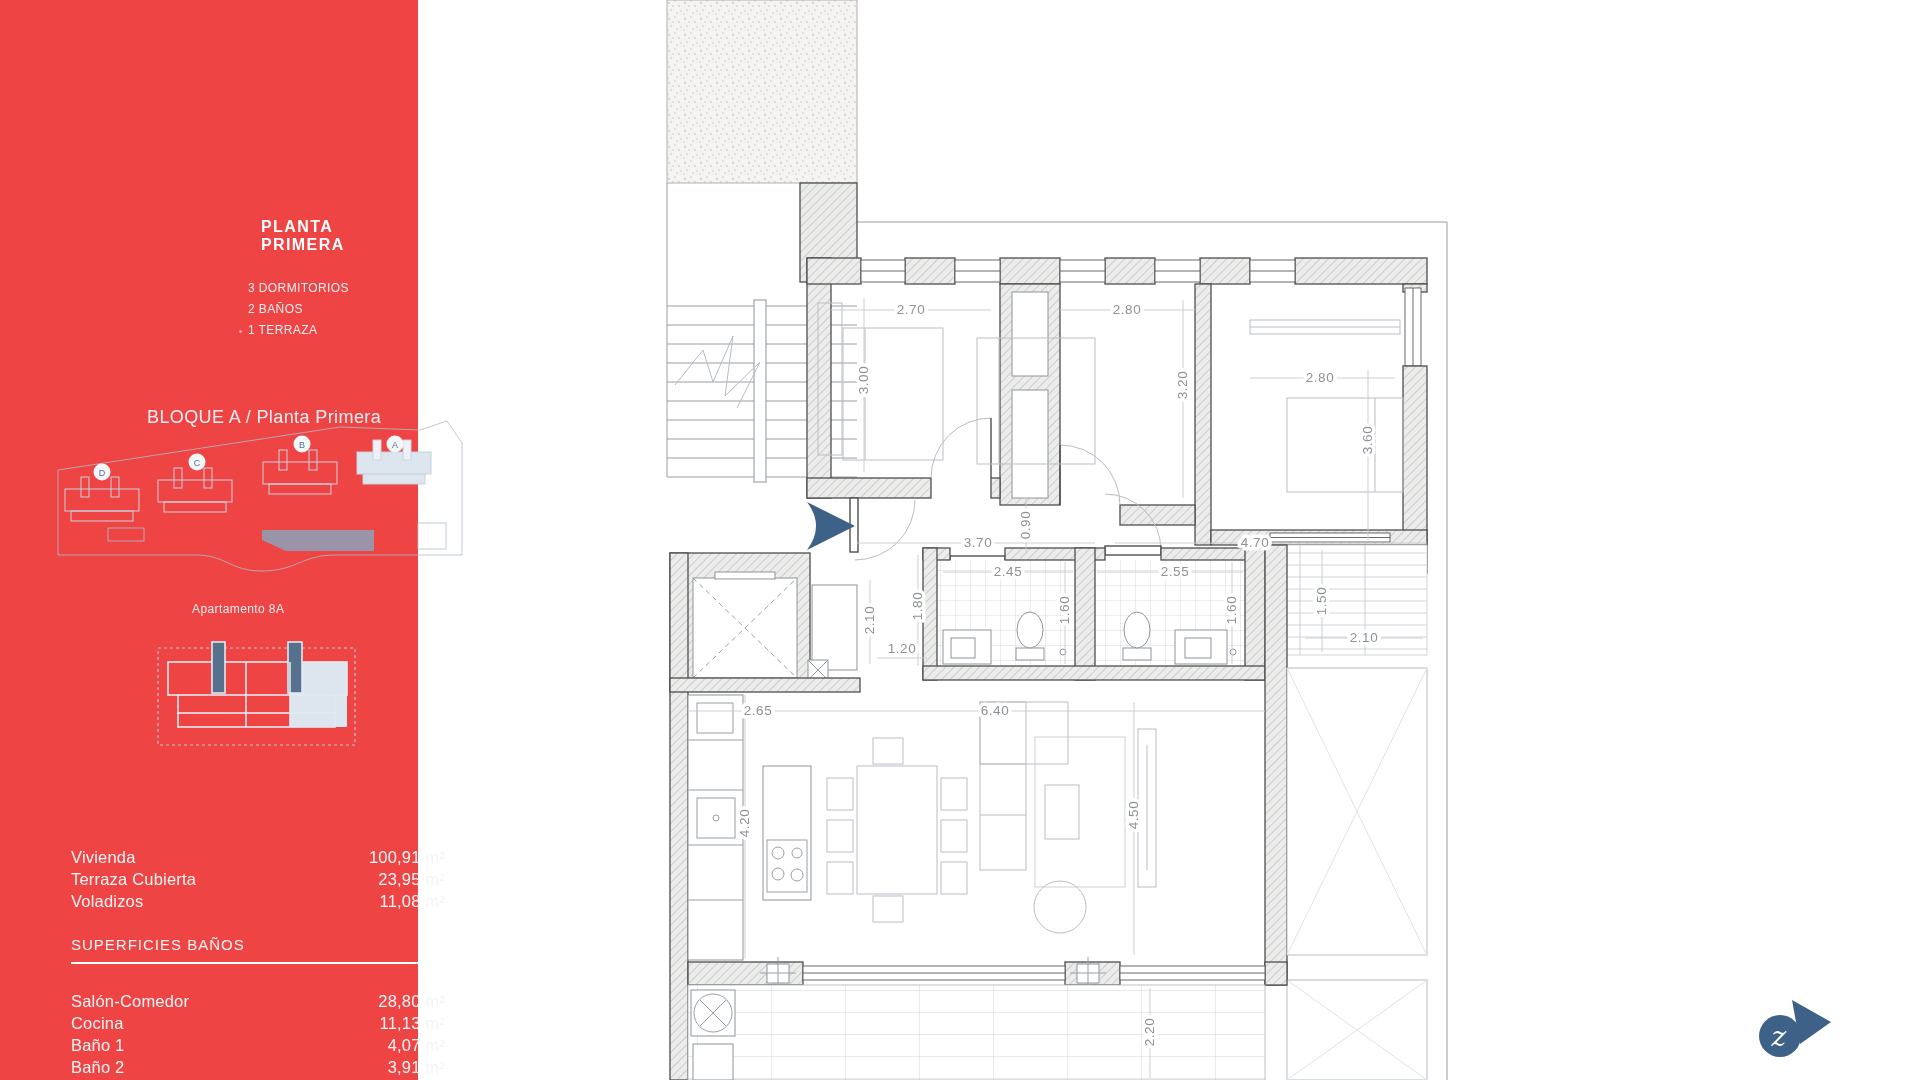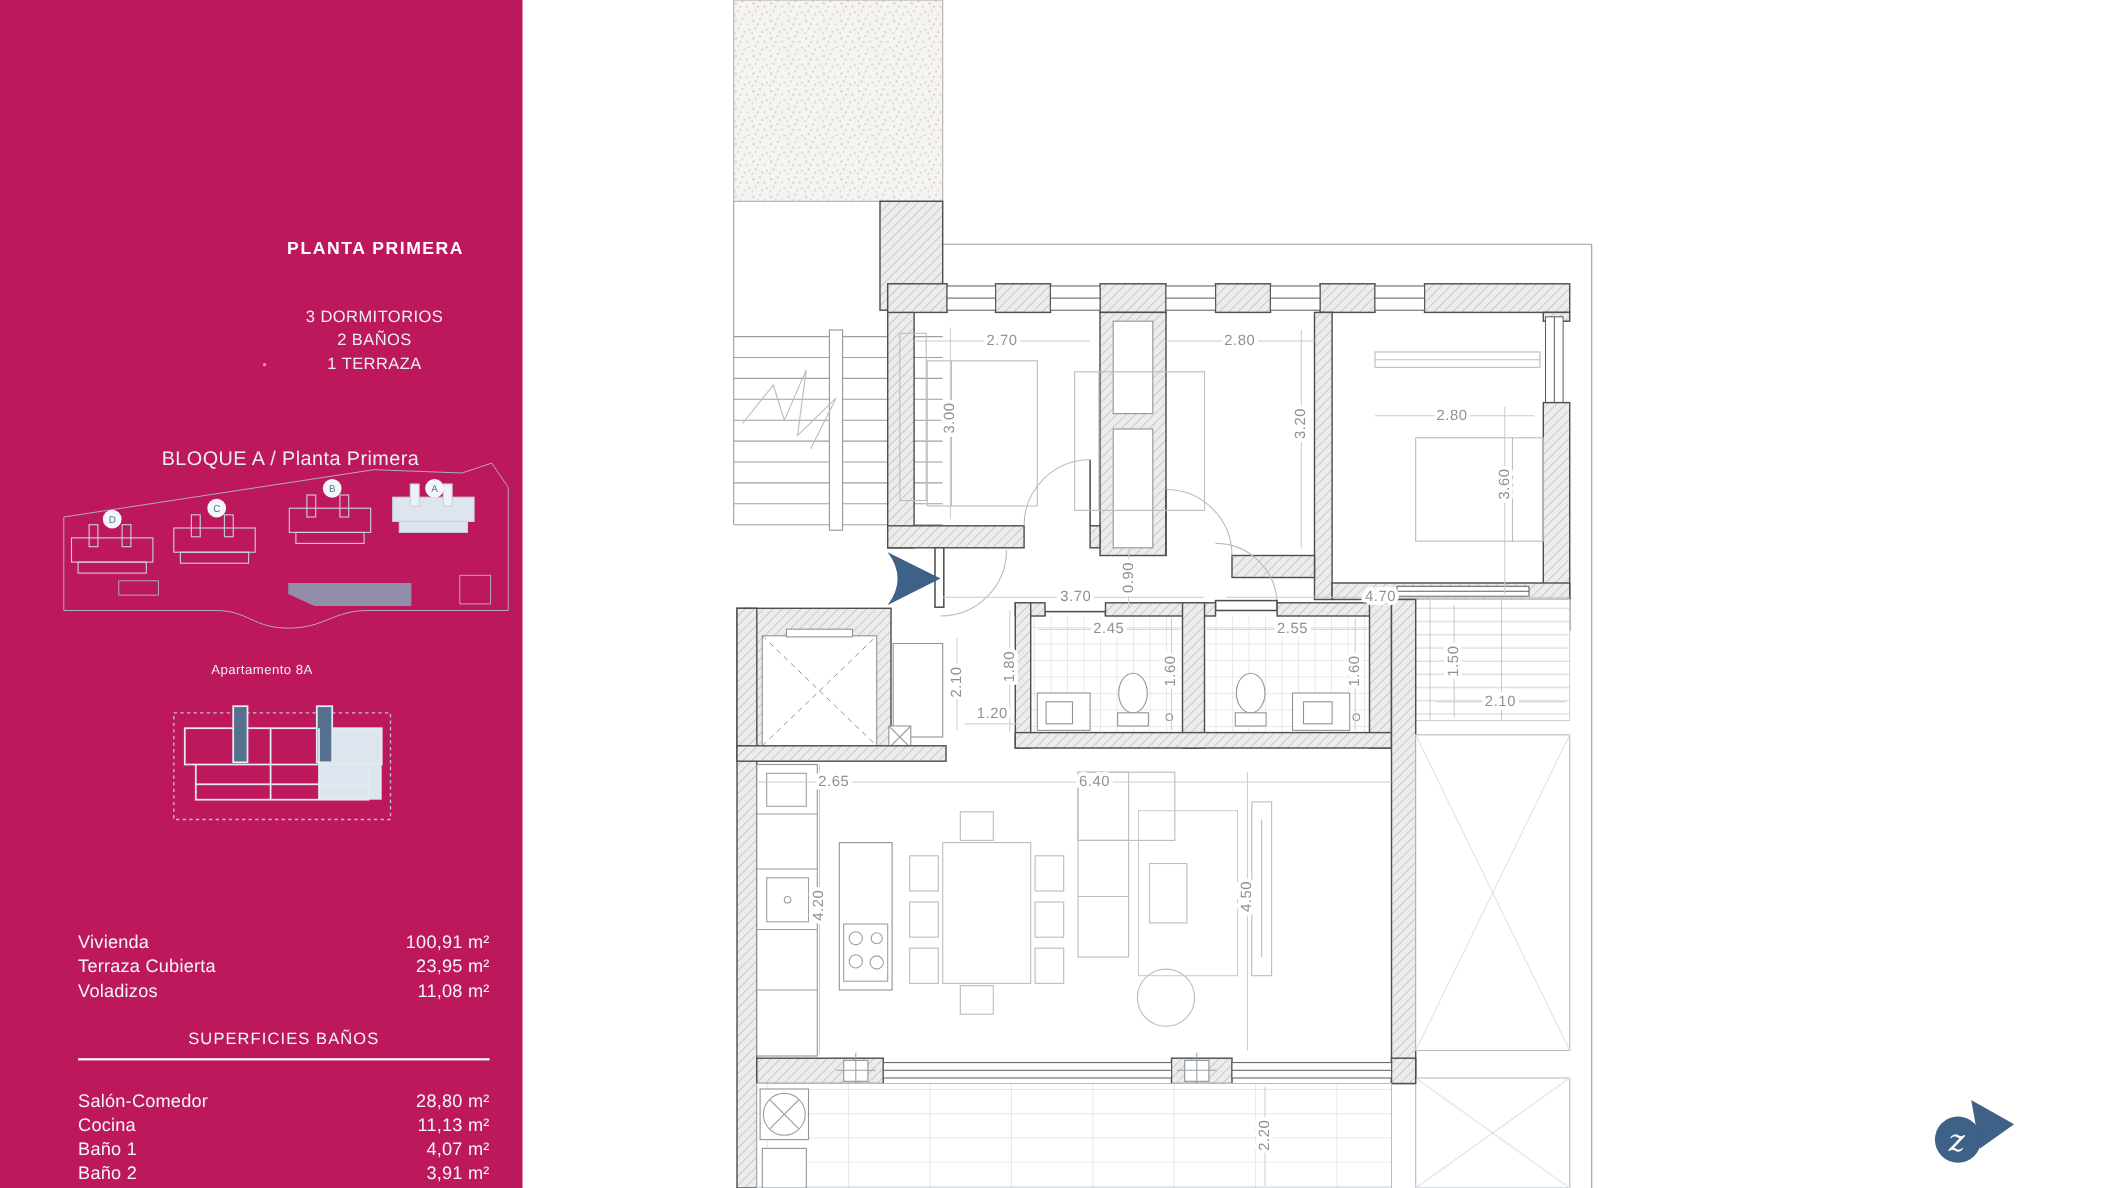--- a/index.html
+++ b/index.html
@@ -6,7 +6,7 @@
   body{width:1920px;height:1080px;position:relative;overflow:hidden;
        font-family:"Liberation Sans",sans-serif;}
   
-  .sidebar{position:absolute;left:0;top:0;width:475px;height:1080px;background:#be185d;text-align:center;}
+  .sidebar{position:absolute;left:0;top:0;width:418px;height:1080px;background:#ef4444;}
   .side-title{position:absolute;left:261px;top:218px;color:#fff;font-size:16px;
               font-weight:bold;letter-spacing:1.4px;}
   .program{position:absolute;left:278px;top:278px;color:#e9eef3;font-size:15px;

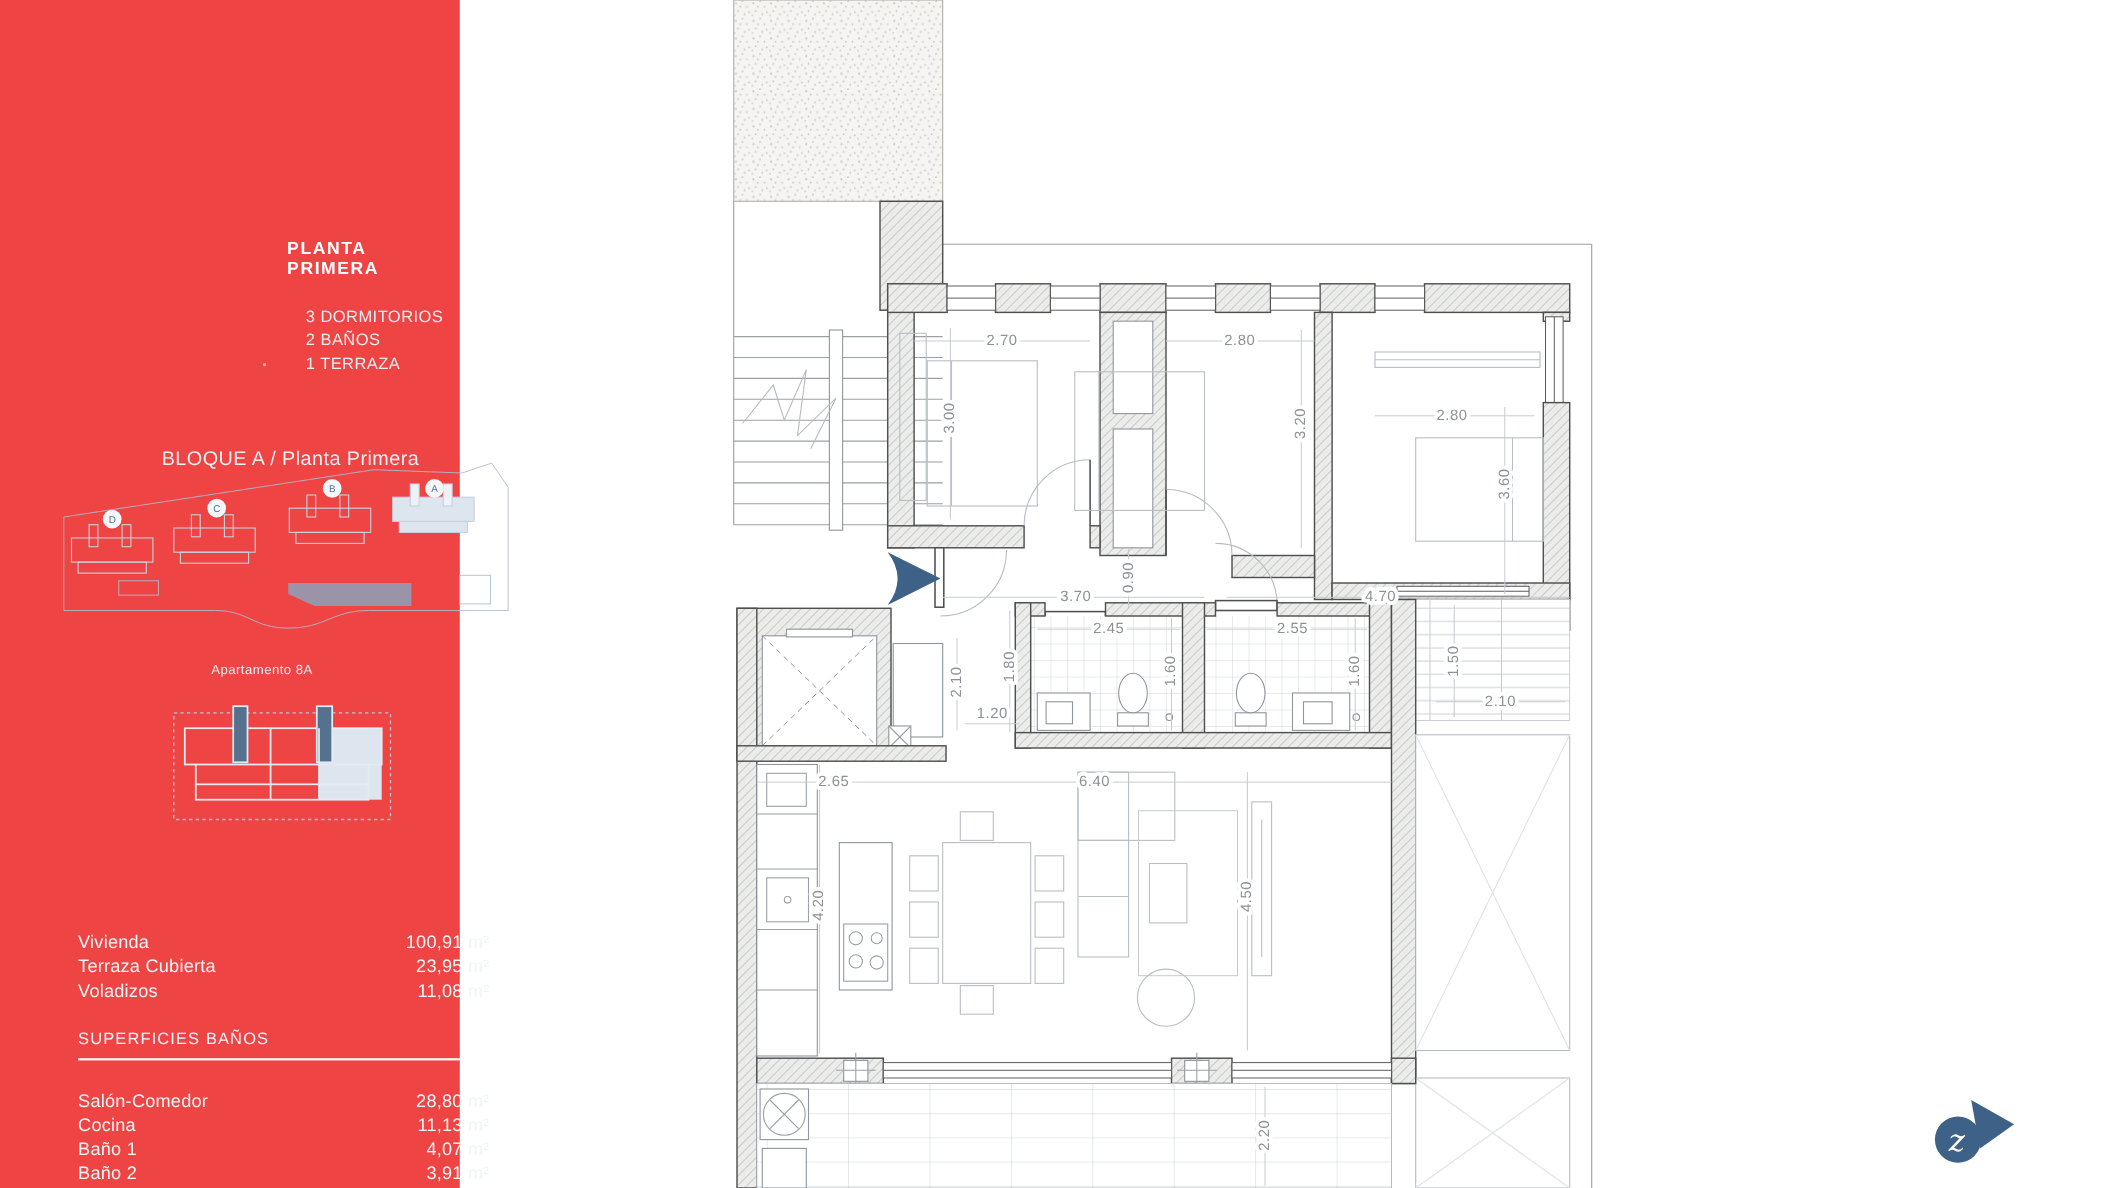--- a/index.html
+++ b/index.html
@@ -9,7 +9,7 @@
   .sidebar{position:absolute;left:0;top:0;width:418px;height:1080px;background:#ef4444;}
   .side-title{position:absolute;left:261px;top:218px;color:#fff;font-size:16px;
               font-weight:bold;letter-spacing:1.4px;}
-  .program{position:absolute;left:278px;top:278px;color:#e9eef3;font-size:15px;
+  .program{position:absolute;left:248px;top:278px;color:#e9eef3;font-size:12px;
            line-height:21px;letter-spacing:.4px;}
   .tiny-dot{position:absolute;left:239px;top:330px;width:3px;height:3px;border-radius:50%;
             background:rgba(255,255,255,.55);}

